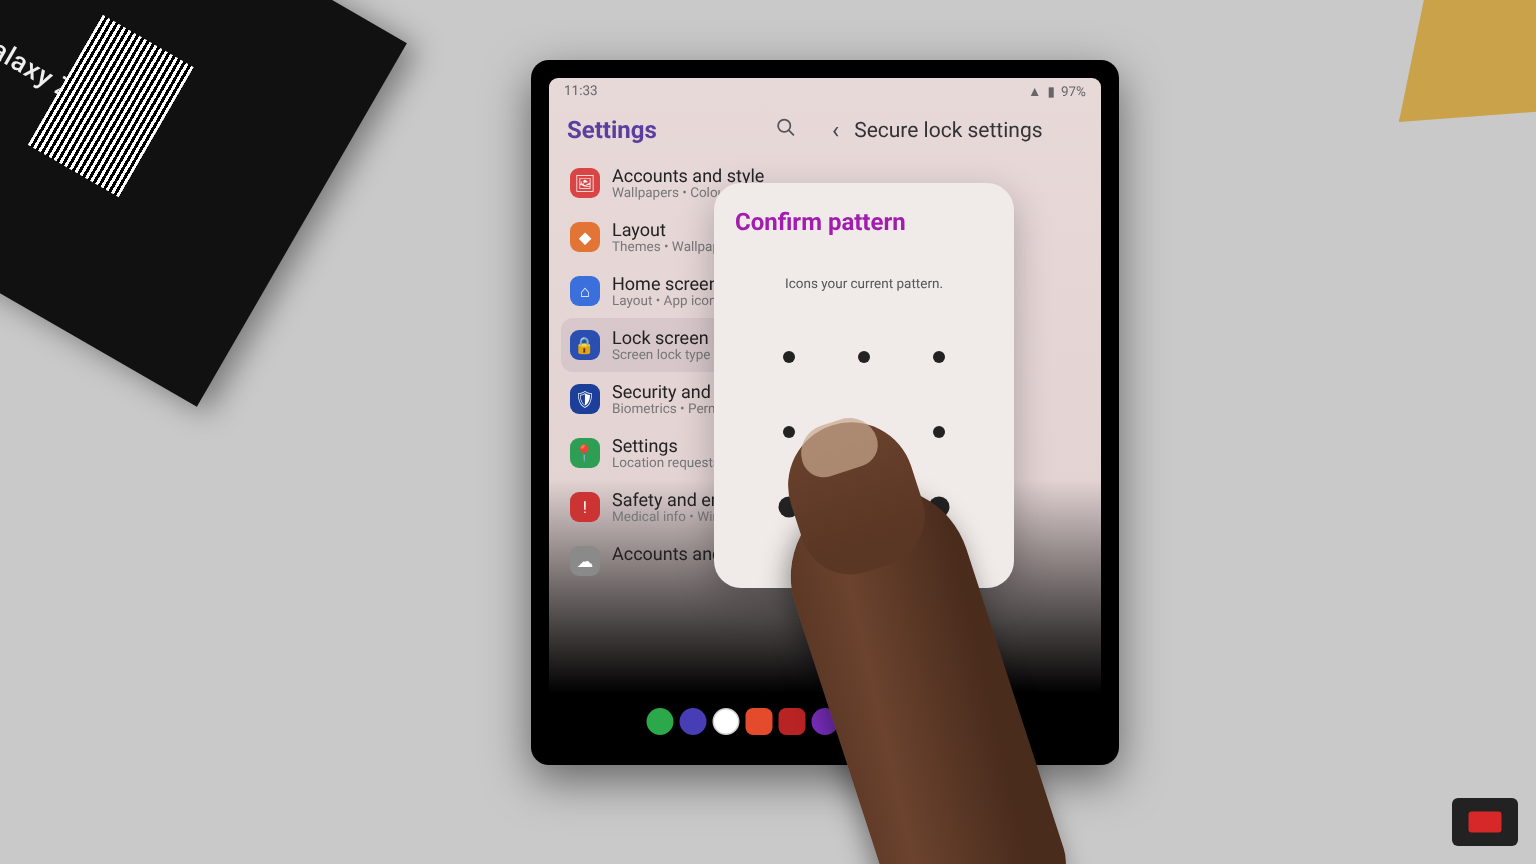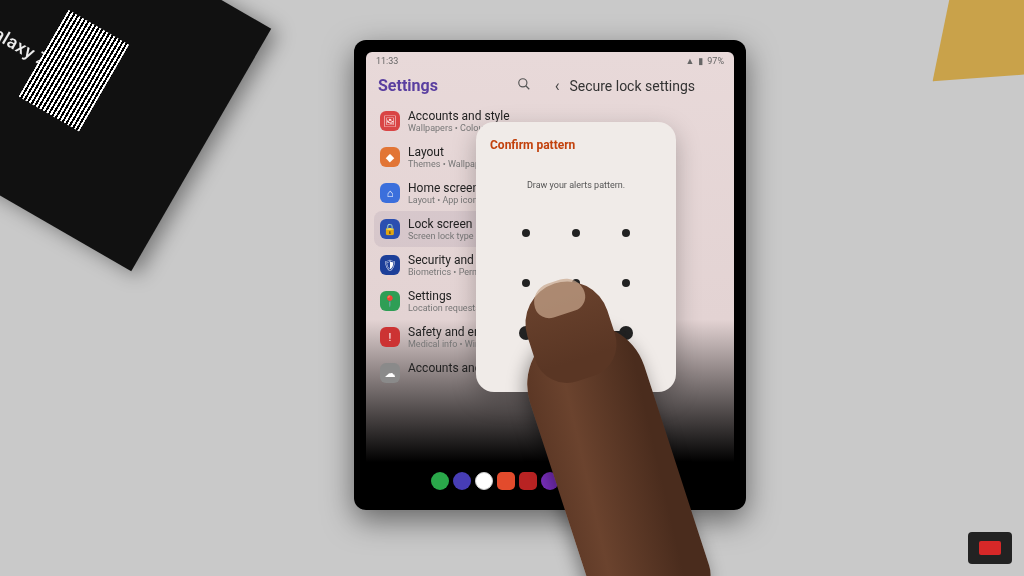--- a/index.html
+++ b/index.html
@@ -146,7 +146,7 @@
     box-shadow: 0 8px 24px rgba(0,0,0,.25);
     padding: 16px 14px 10px;
   }
-  .dialog .dlg-title { font-size: 12px; font-weight: 700; color: #c2410c; margin-bottom: 28px; }
+  .dialog .dlg-title { font-size: 16px; font-weight: 700; color: #a21caf; margin-bottom: 28px; }
   .dialog .dlg-sub   { font-size: 9px; color: #555; text-align: center; margin-bottom: 18px; }
   .pattern {
     width: 150px; height: 150px;

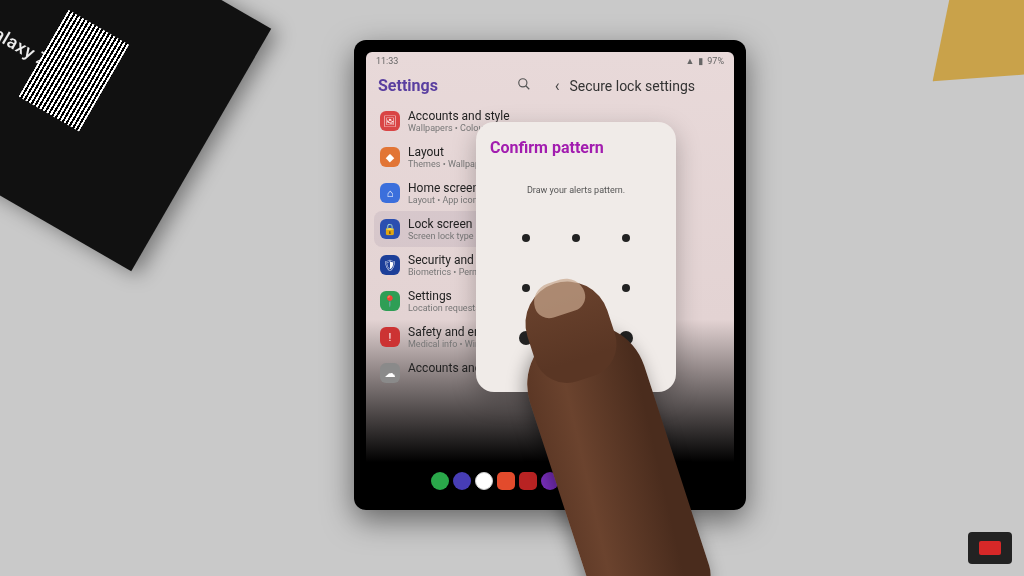--- a/index.html
+++ b/index.html
@@ -335,7 +335,7 @@
 
     <div class="dialog">
       <div class="dlg-title">Confirm pattern</div>
-      <div class="dlg-sub">Draw your alerts pattern.</div>
+      <div class="dlg-sub">Icons your current pattern.</div>
       <div class="pattern">
 
         <div class="dot" style="left:16.67%;top:16.67%"></div>

